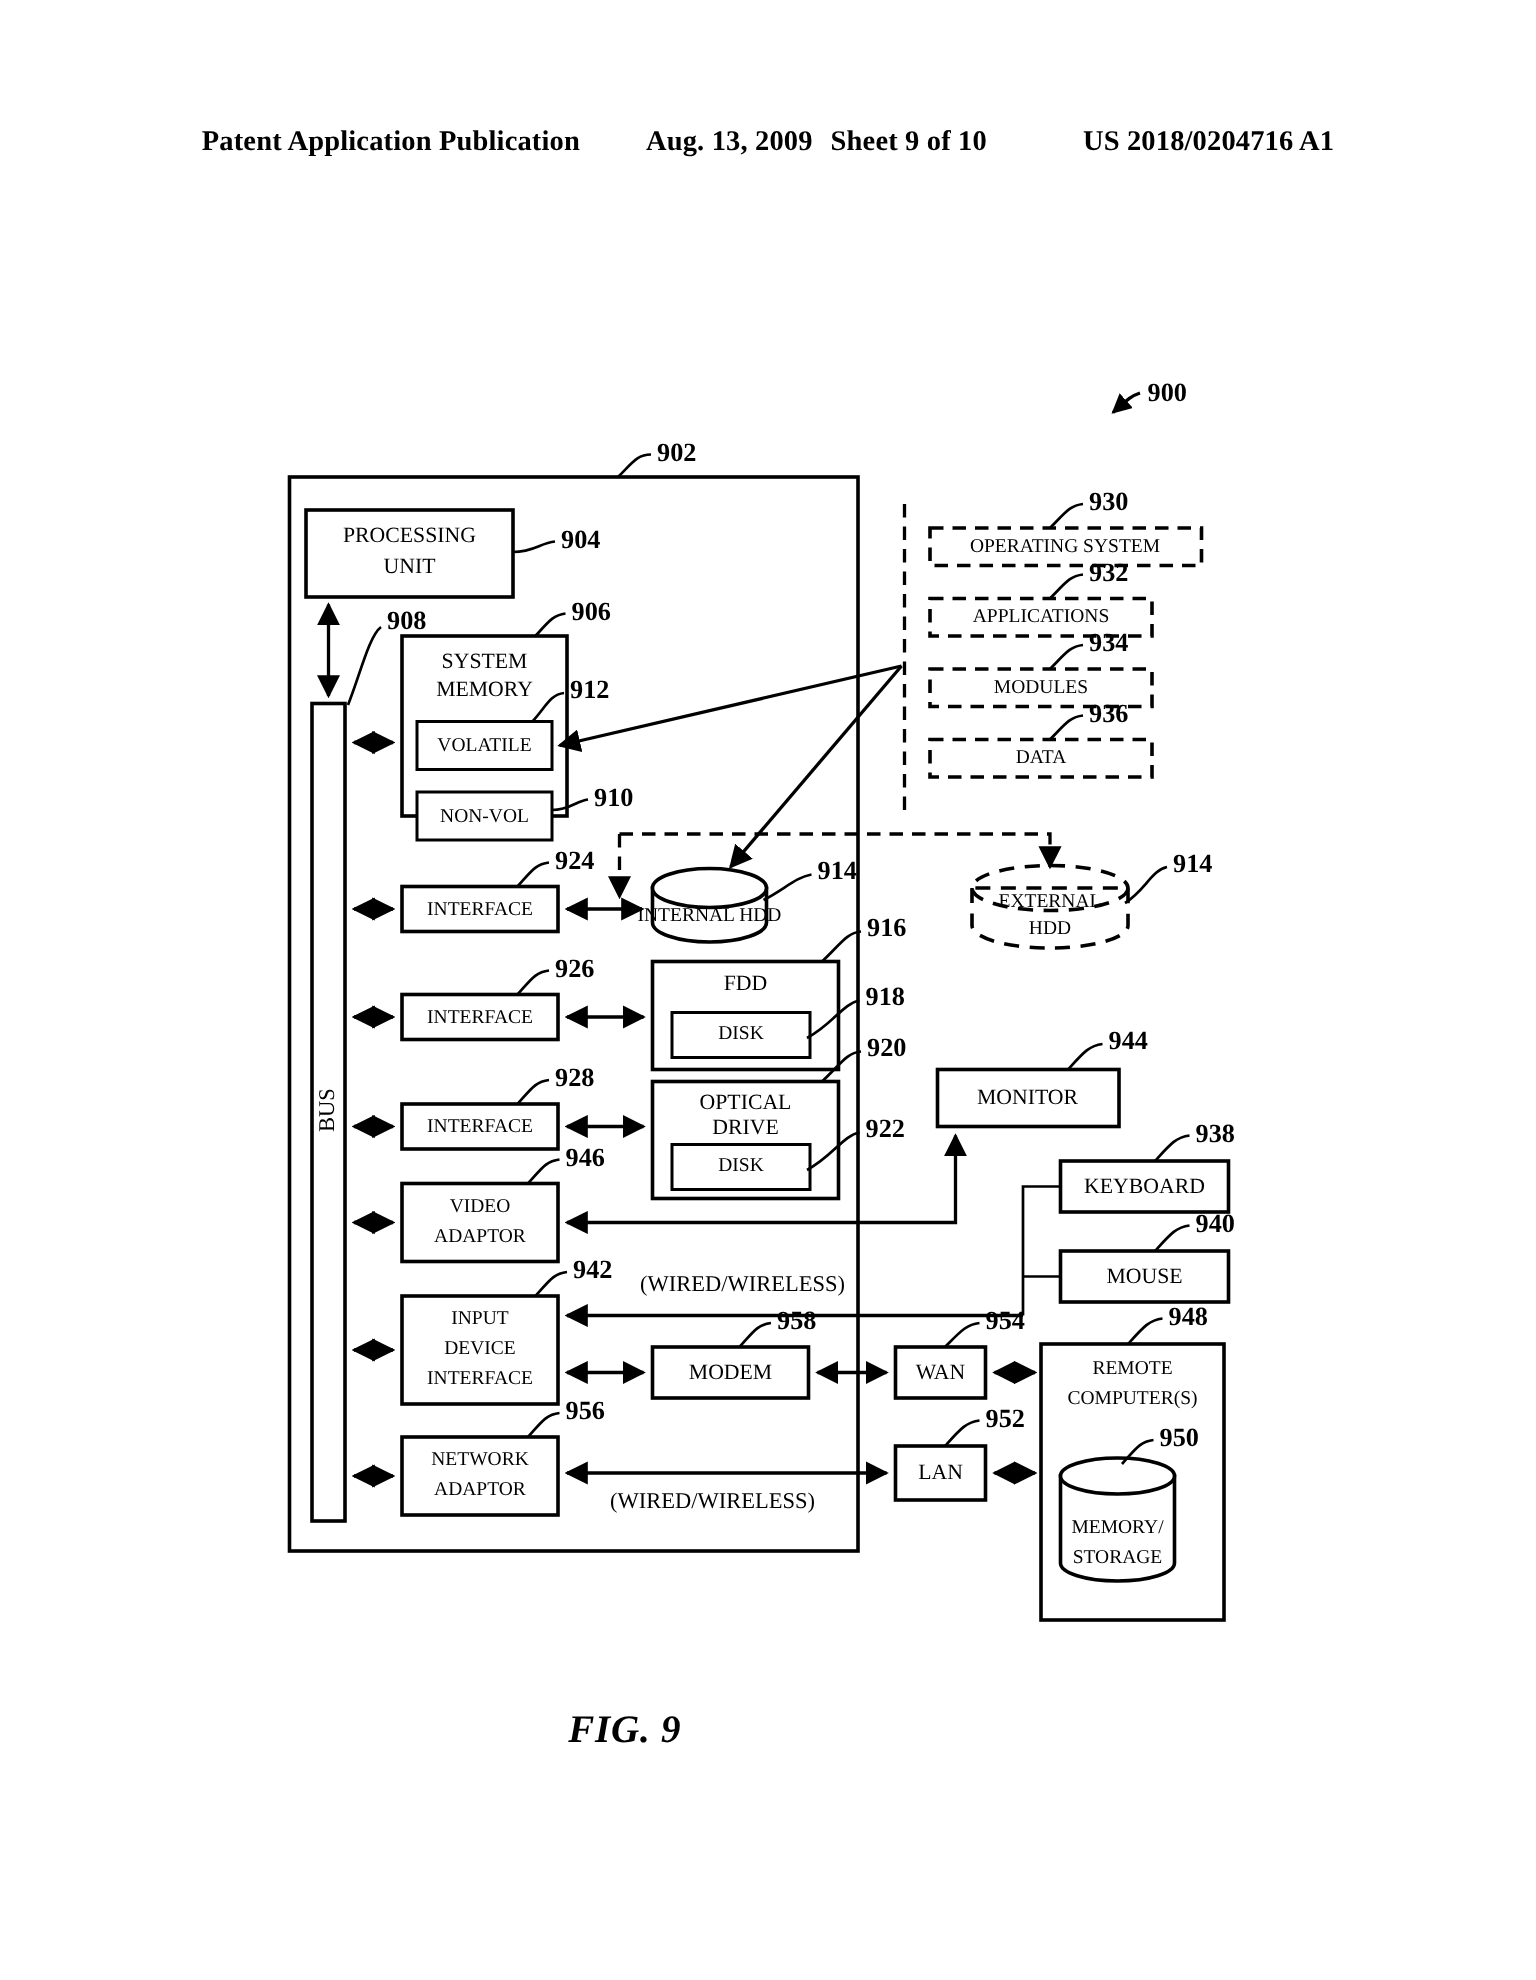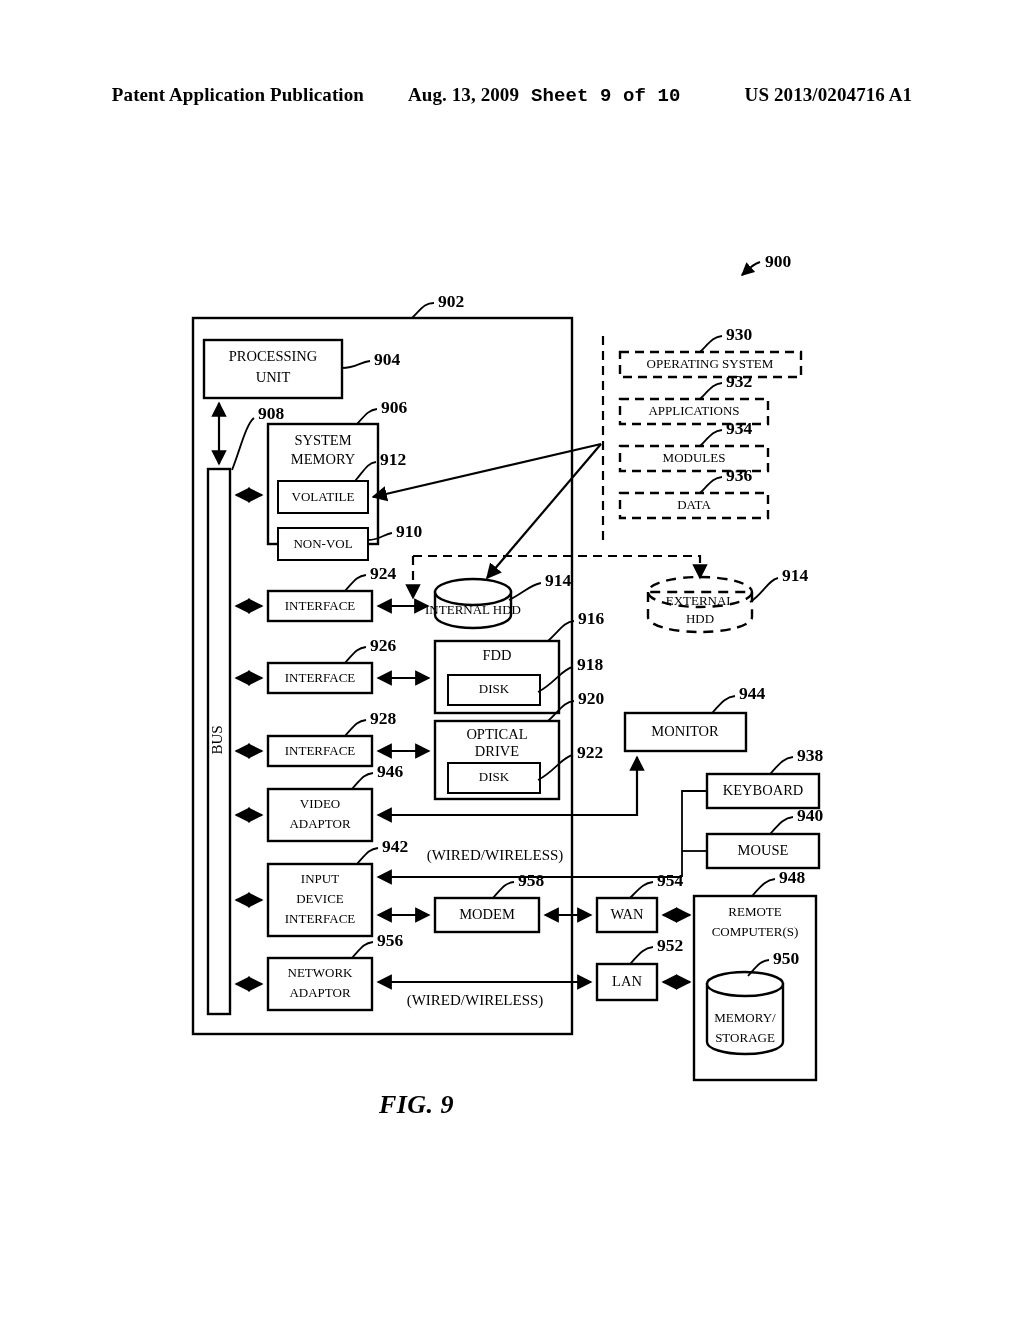--- a/index.html
+++ b/index.html
@@ -16,7 +16,7 @@
   .pub-header .seg{white-space:nowrap;}
   .seg-title{margin-right:44px;}
   .seg-date{margin-right:12px;}
-  .seg-sheet{margin-right:64px;font-family:Liberation Mono, monospace;}
+  .seg-sheet{margin-right:64px;}
   .fig-caption{
     position:absolute;left:0;top:1090px;width:833px;text-align:center;
     font-weight:bold;font-style:italic;font-size:26px;letter-spacing:.5px;

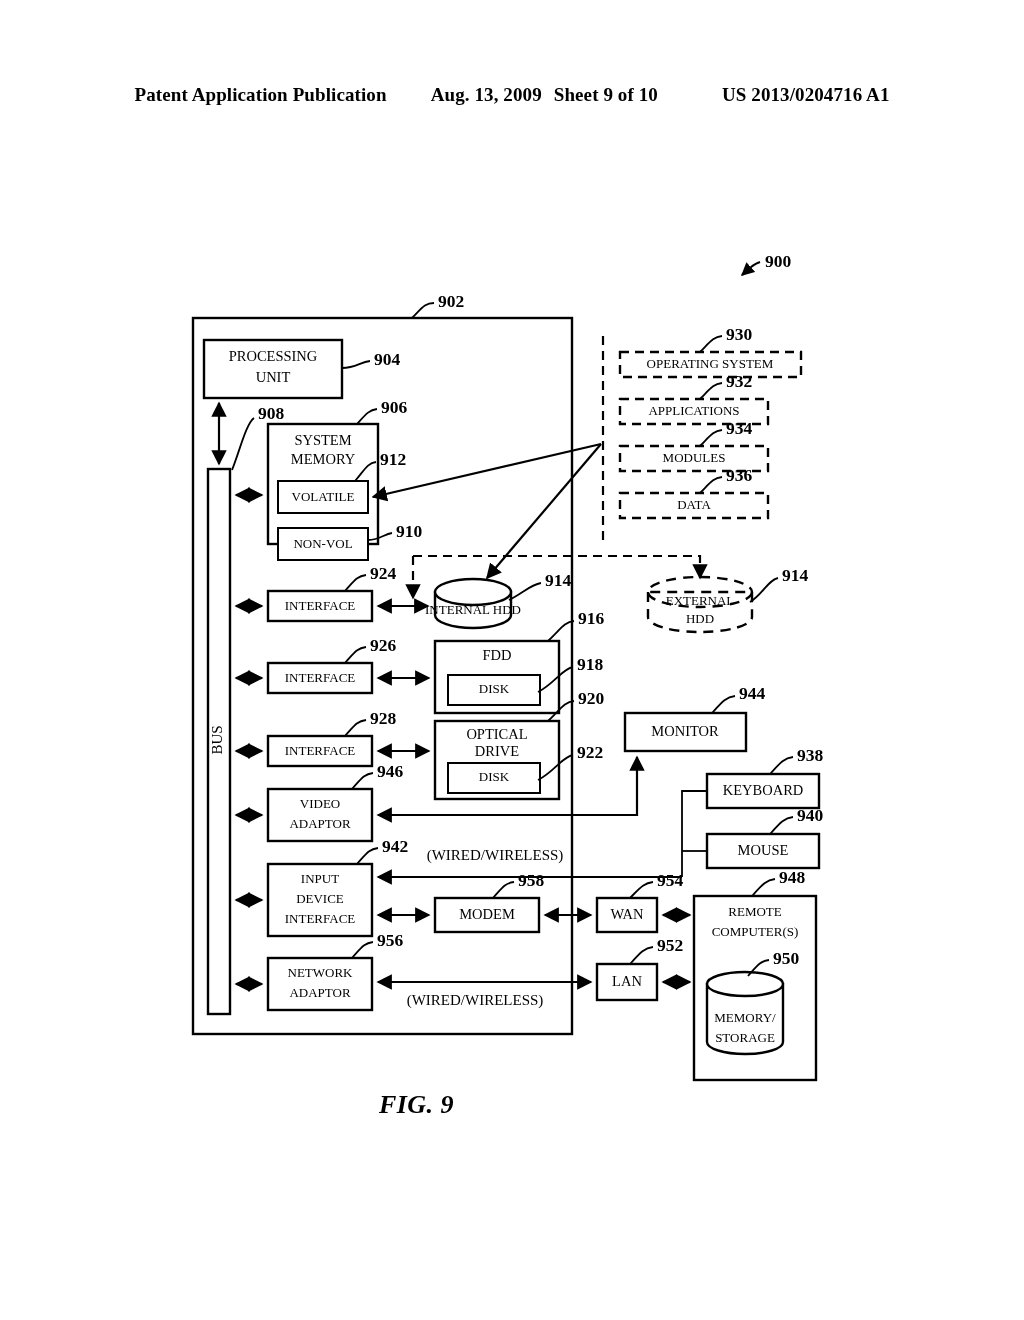--- a/index.html
+++ b/index.html
@@ -44,7 +44,7 @@
   <span class="seg seg-title">Patent Application Publication</span>
   <span class="seg seg-date">Aug. 13, 2009</span>
   <span class="seg seg-sheet">Sheet 9 of 10</span>
-  <span class="seg seg-num">US 2013/0204716 A1</span>
+  <span class="seg seg-num">US 2018/0204716 A1</span>
 </div>
 
 <svg width="1024" height="1320" viewBox="0 0 1024 1320">

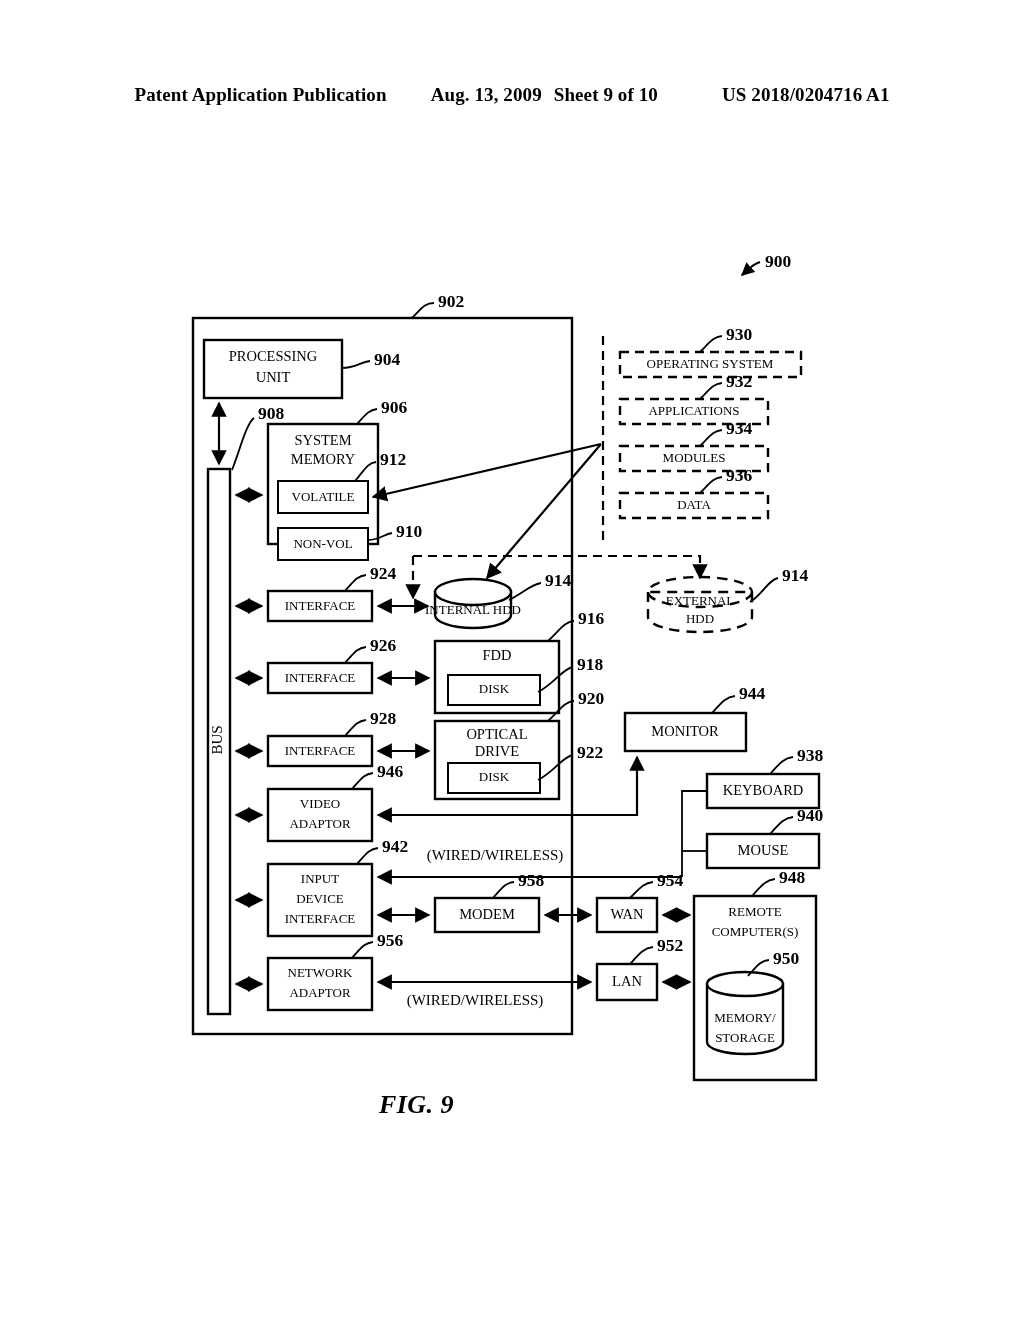--- a/index.html
+++ b/index.html
@@ -18,7 +18,7 @@
   .seg-date{margin-right:12px;}
   .seg-sheet{margin-right:64px;}
   .fig-caption{
-    position:absolute;left:0;top:1090px;width:833px;text-align:center;
+    position:absolute;left:0;top:1138px;width:833px;text-align:center;
     font-weight:bold;font-style:italic;font-size:26px;letter-spacing:.5px;
   }
   svg{position:absolute;left:0;top:0;}

